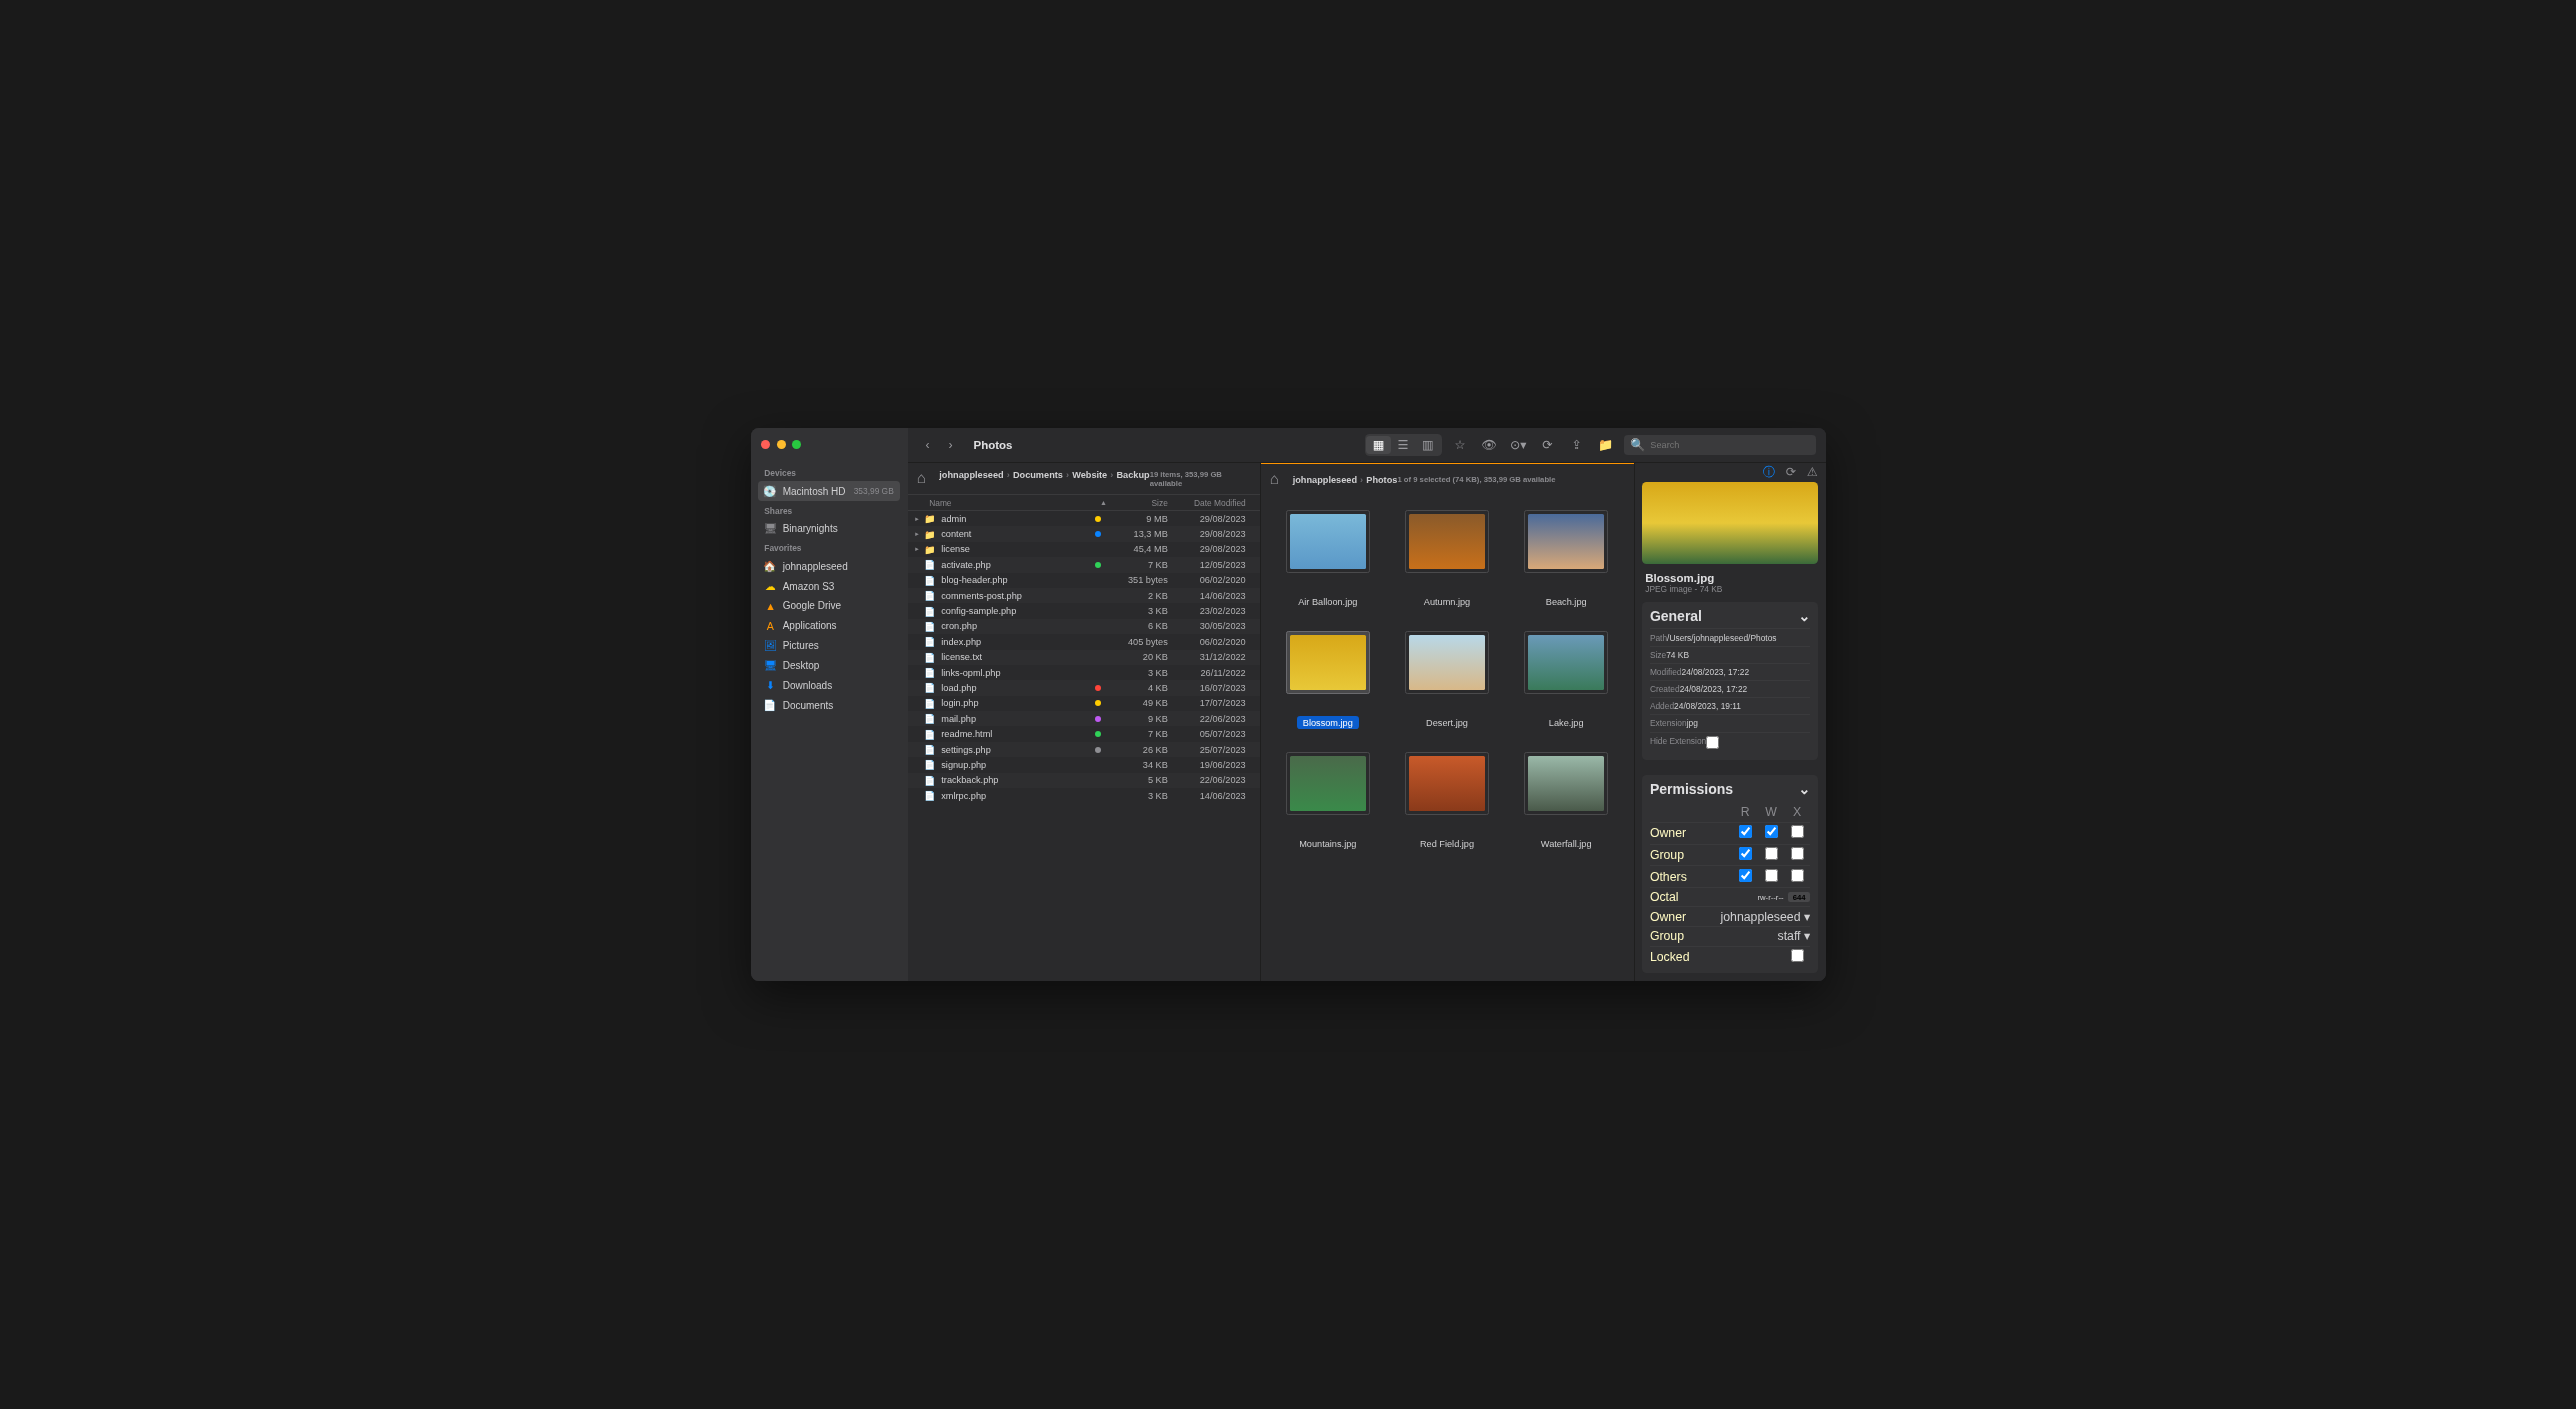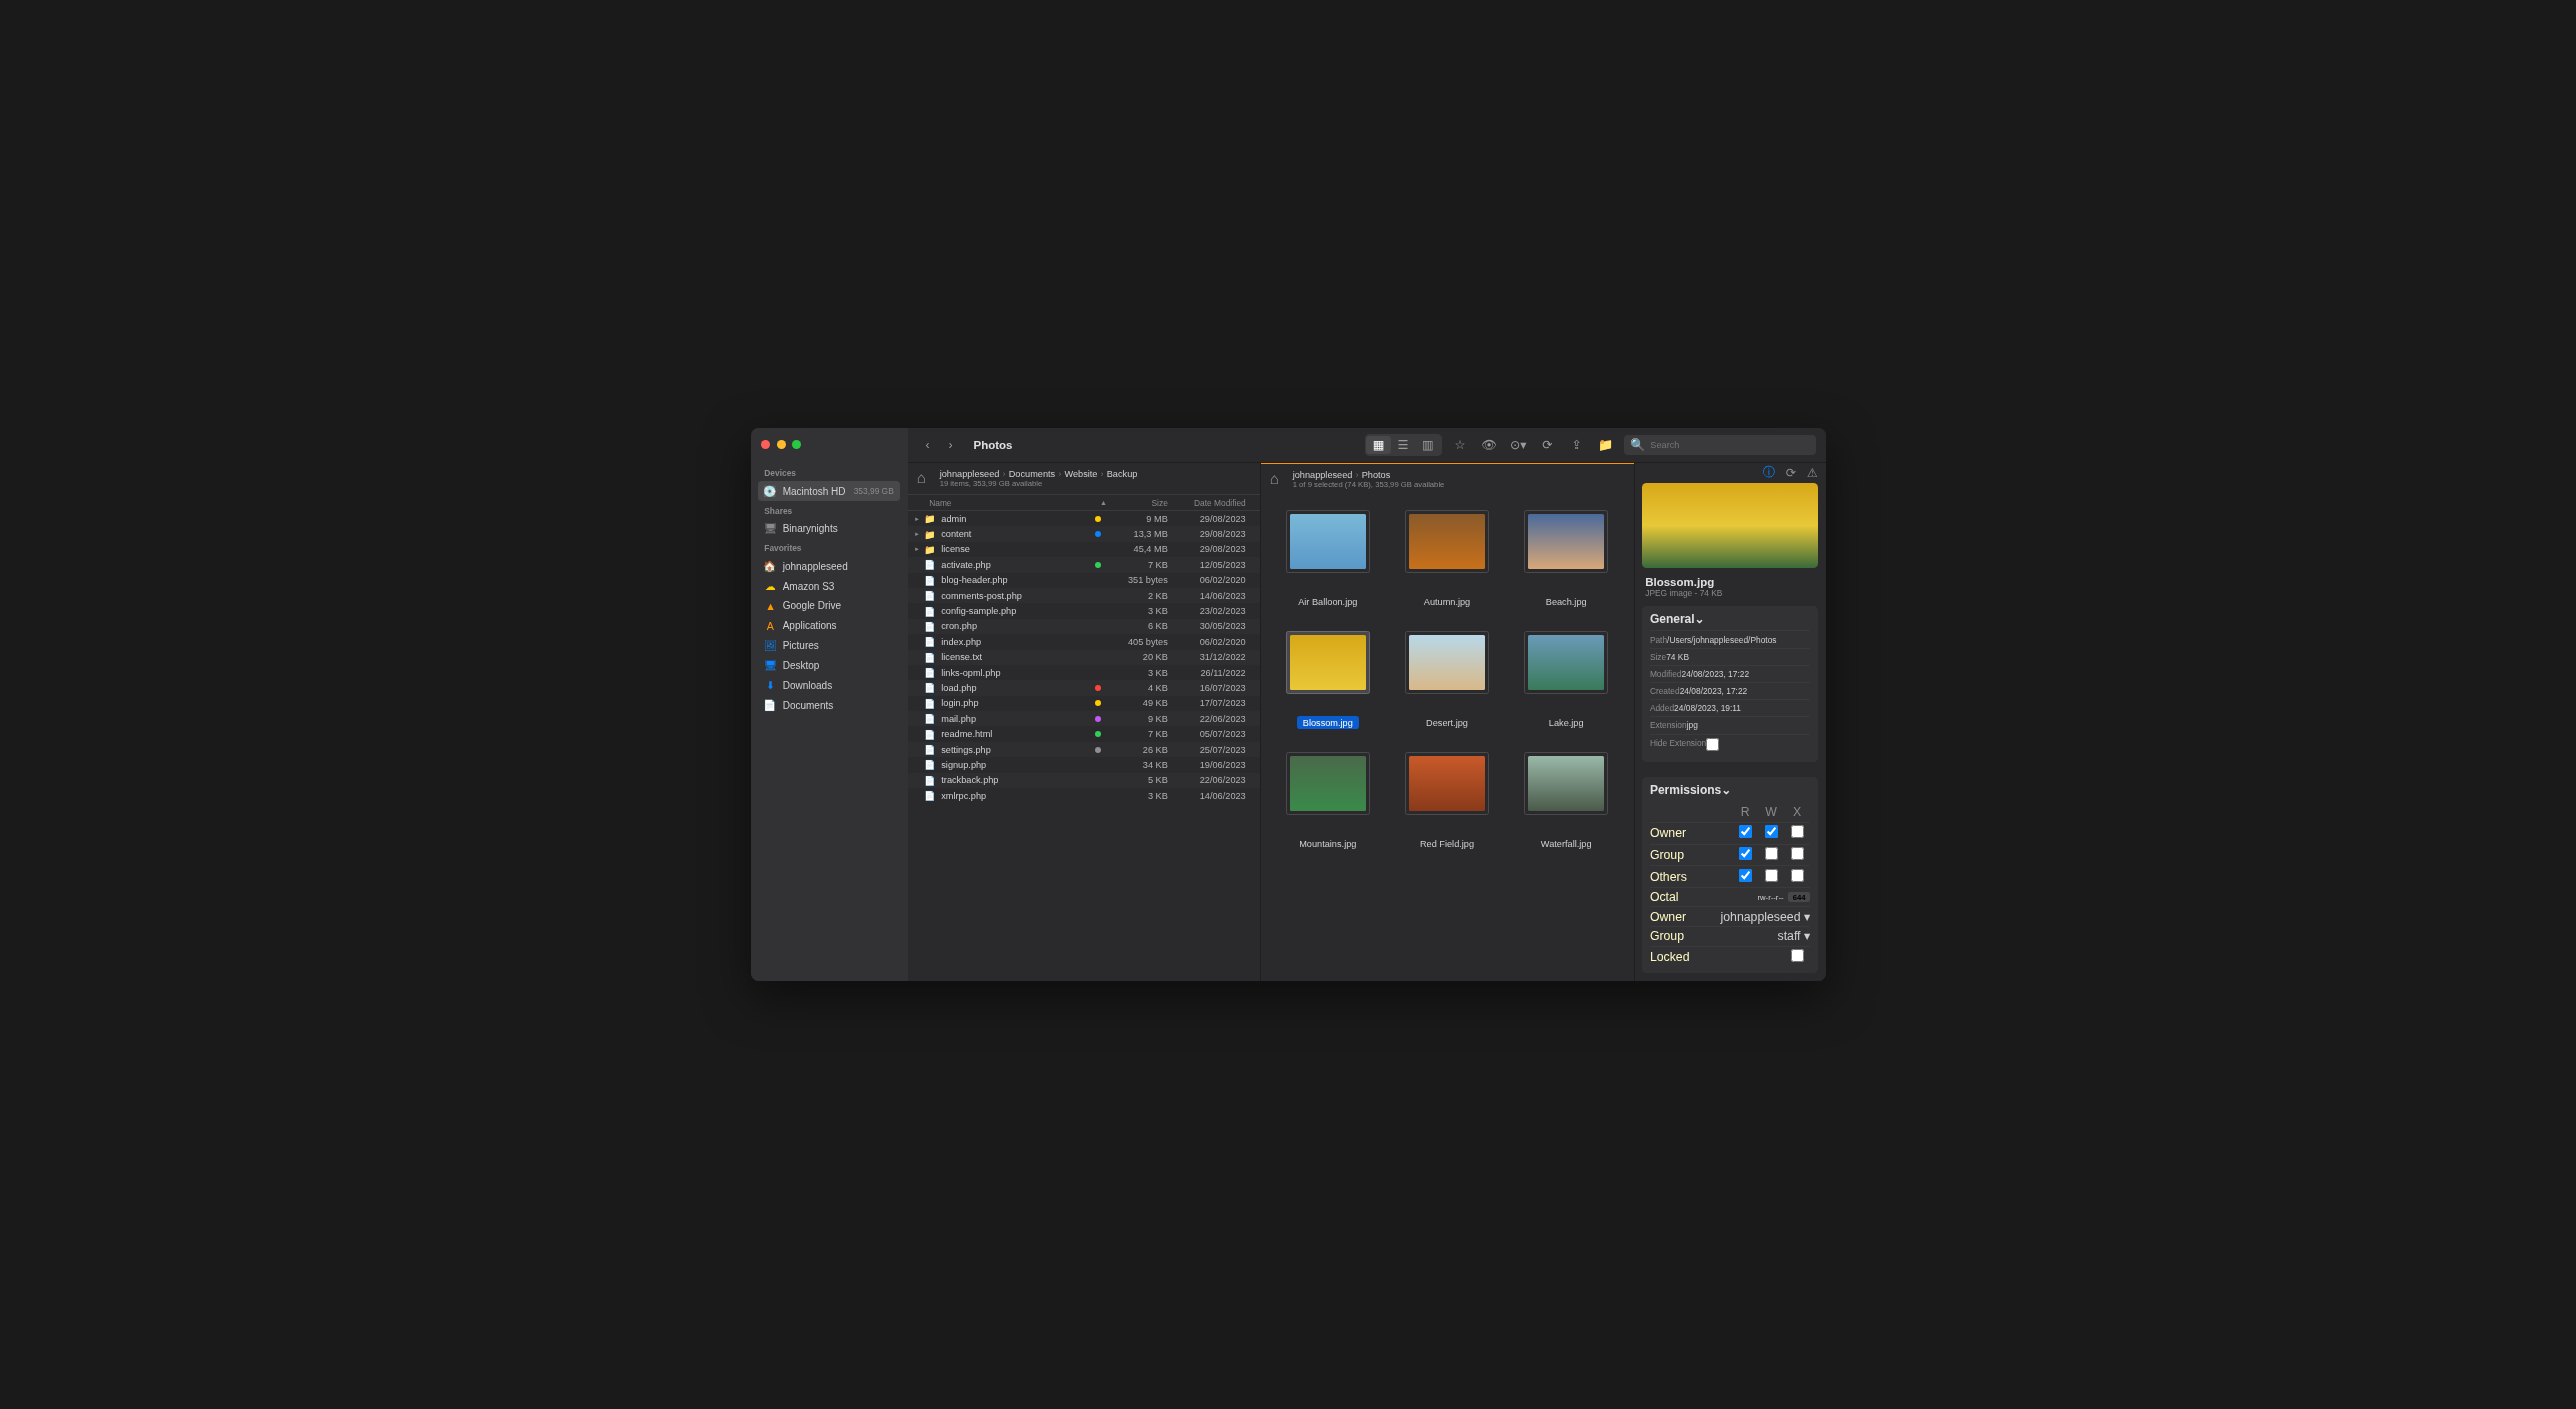--- a/index.html
+++ b/index.html
@@ -33,7 +33,7 @@
 .pane-right { width: 192px; background: #2a2a2c; border-left: 0.8px solid #1e1e1e; display: flex; flex-direction: column; overflow-y: auto; }
 .path-bar { height: 31px; display: flex; align-items: center; padding: 0 9.2px; gap: 4.6px; font-size: 9.2px; }
 .path-home { width: 18.4px; height: 18.4px; color: #9a9a9e; font-size: 15.4px; }
-.path-crumbs { display: flex; flex-direction: column; }
+.path-crumbs { display: flex; flex-direction: row; font-weight: bold; }
 .crumbs { color: #d0d0d2; font-size: 9.2px; }
 .crumbs .sep { color: #6a6a6e; margin: 0 3.1px; }
 .sub-info { font-size: 7.7px; color: #8a8a8e; }

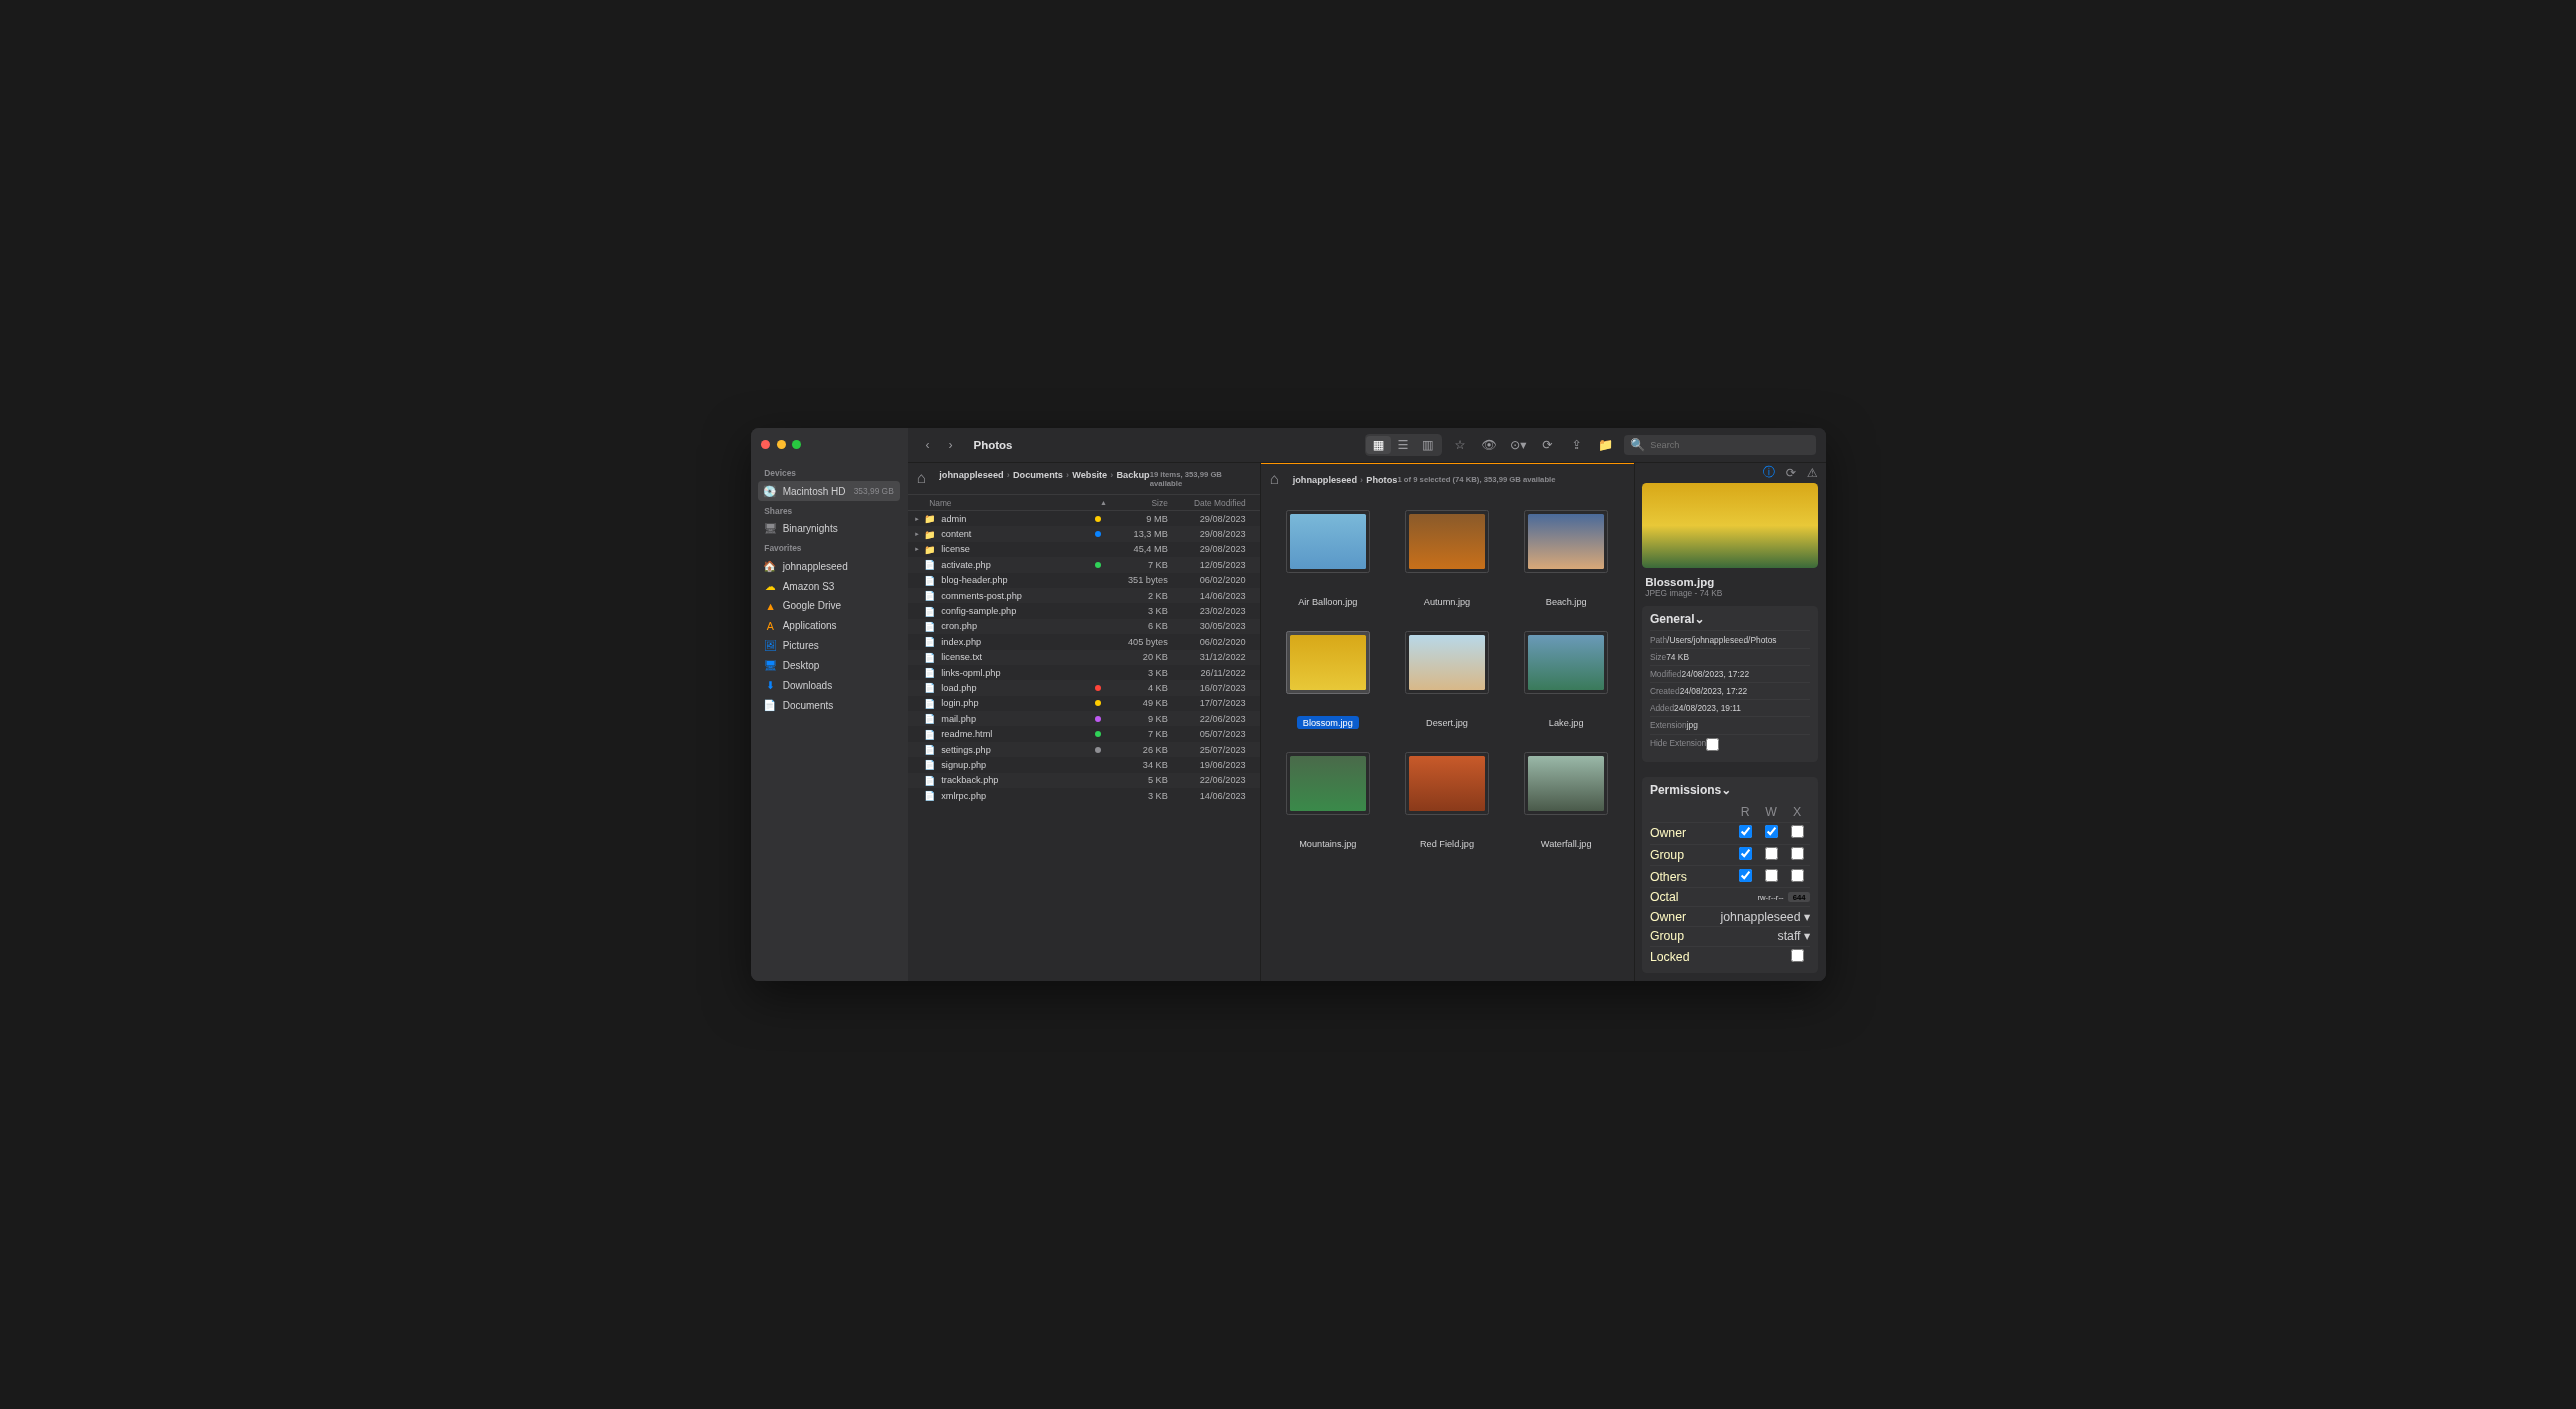--- a/index.html
+++ b/index.html
@@ -66,7 +66,7 @@
 .preview-title .pname { font-size: 11.5px; font-weight: 600; color: #e0e0e2; }
 .preview-title .ptype { font-size: 8.4px; color: #8a8a8e; }
 .section { margin: 7.7px; background: #323234; border-radius: 4.6px; padding: 6.1px 7.7px; }
-.section-header { display: flex; align-items: center; font-size: 12px; font-weight: 600; color: #e0e0e2; padding-bottom: 4.6px; cursor: pointer; }
+.section-header { display: flex; justify-content: space-between; align-items: center; font-size: 14px; font-weight: 600; color: #e0e0e2; padding-bottom: 4.6px; cursor: pointer; gap: 46px; }
 .kv-row { display: flex; justify-content: flex-start; font-size: 8.4px; padding: 3.1px 0; border-top: 0.8px solid #3a3a3c; }
 .kv-row .k { color: #8a8a8e; }
 .kv-row .v { color: #d0d0d2; text-align: right; }

